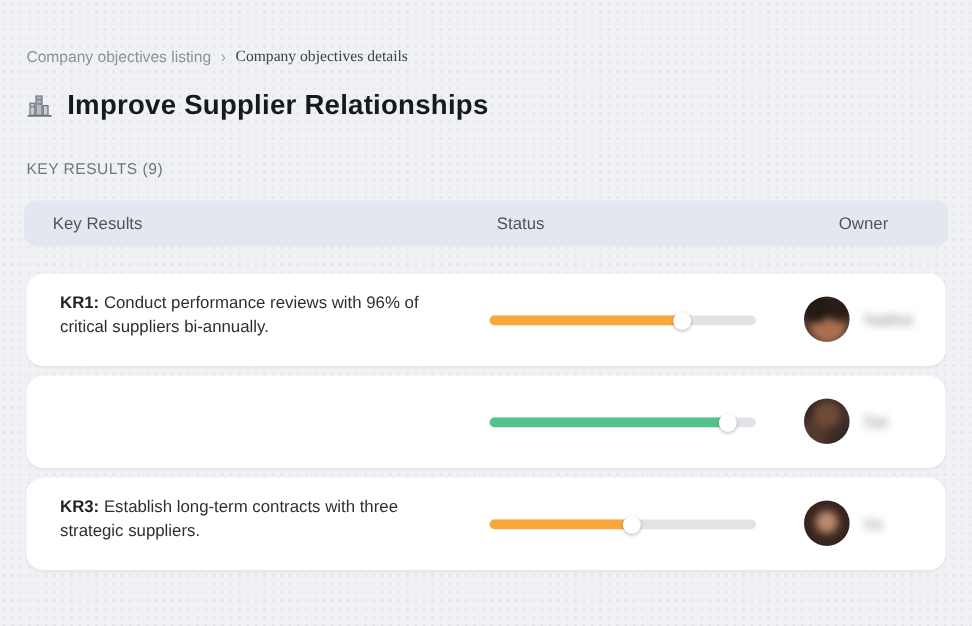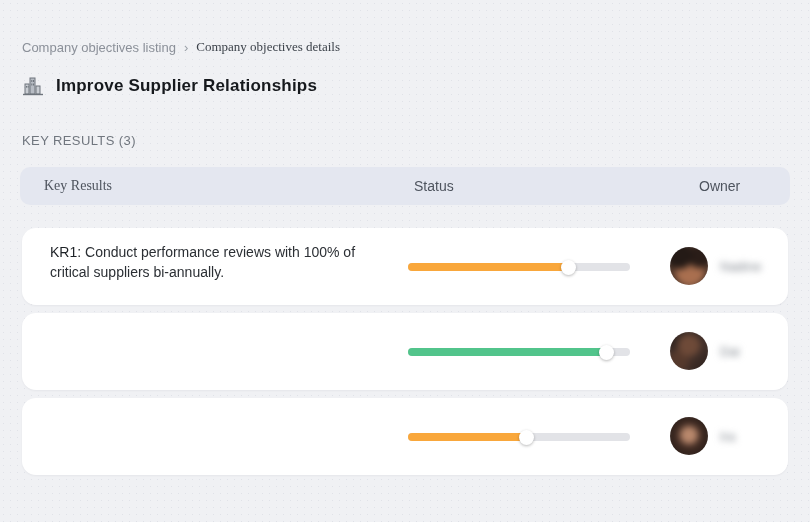--- a/index.html
+++ b/index.html
@@ -31,7 +31,7 @@
   }
   .title-icon { width: 24px; height: 24px; display: inline-flex; align-items: flex-end; }
   .page-title {
-    font-size: 17px; font-weight: bold; color: #16191d; letter-spacing: 0.2px;
+    font-size: 23px; font-weight: bold; color: #16191d; letter-spacing: 0.2px;
   }
 
   

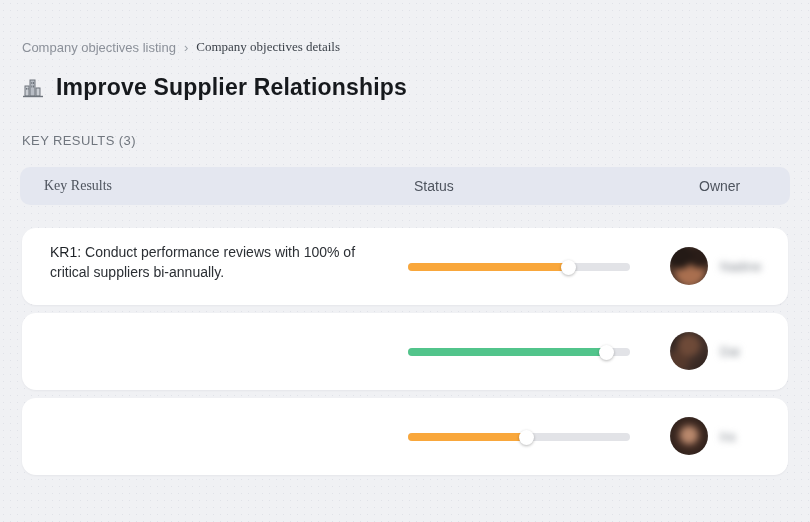--- a/index.html
+++ b/index.html
@@ -145,7 +145,7 @@
   <h1 class="page-title">Improve Supplier Relationships</h1>
 </div>
 
-<div class="section-label">KEY RESULTS (3)</div>
+<div class="section-label">KEY RESULTS (9)</div>
 
 <div class="table-header">
   <span class="th th-kr">Key Results</span>

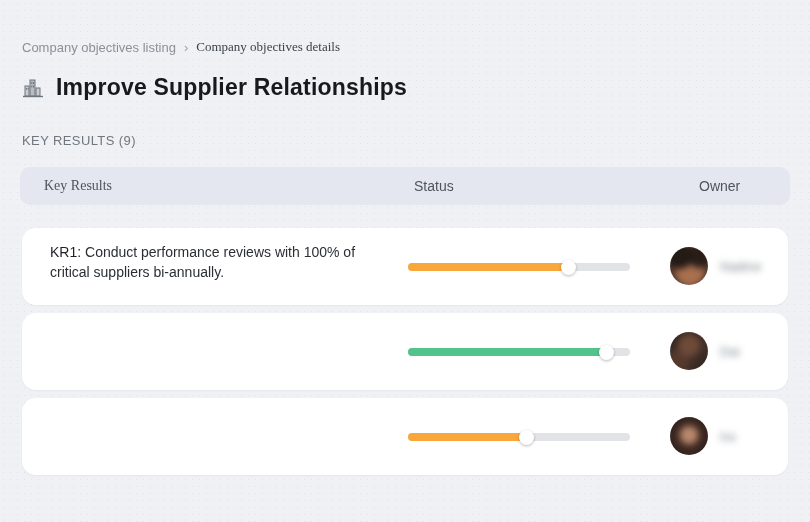--- a/index.html
+++ b/index.html
@@ -47,7 +47,7 @@
     background: #e4e7f0; border-radius: 10px;
   }
   .table-header .th { position: absolute; top: 11px; font-size: 14px; color: #4e545e; }
-  .th-kr     { left: 24px; font-family: Liberation Serif, serif; }
+  .th-kr     { left: 24px; }
   .th-status { left: 394px; }
   .th-owner  { left: 652px; margin-left: 27px; }
 

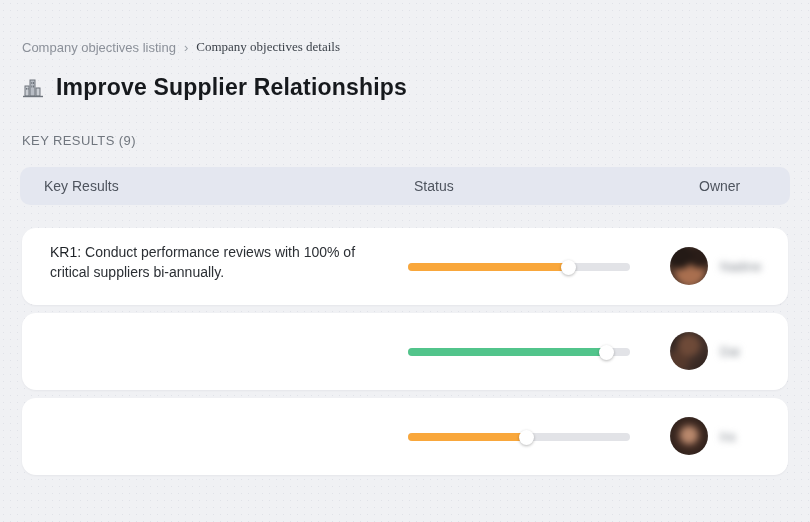--- a/index.html
+++ b/index.html
@@ -64,7 +64,7 @@
     position: absolute; left: 28px; top: 14px;
     width: 334px; font-size: 14px; line-height: 20px; color: #2b2f34;
   }
-  .kr-label { font-weight: normal; color: #1d2126; }
+  .kr-label { font-weight: bold; color: #1d2126; }
 
   
   .progress {

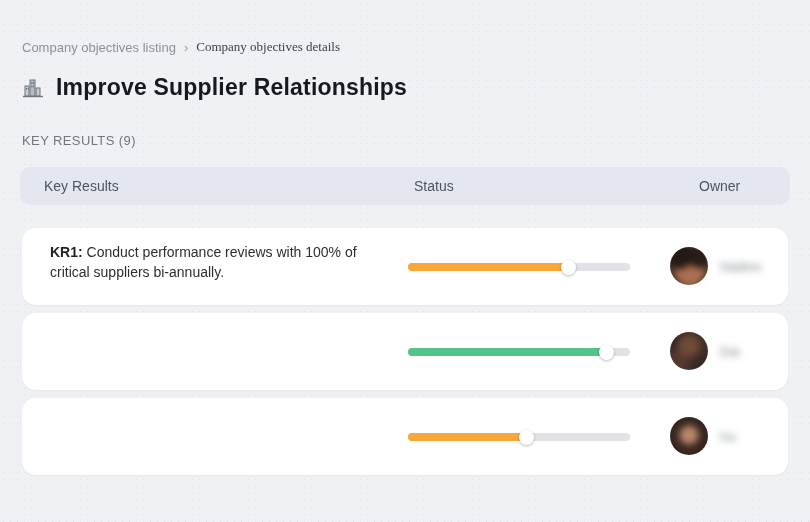--- a/index.html
+++ b/index.html
@@ -156,7 +156,7 @@
 <div class="row-card row-1">
   <p class="kr-text">
     <span class="kr-label">KR1:</span>
-    <span>Conduct performance reviews with 100% of critical suppliers bi-annually.</span>
+    <span>Conduct performance reviews with 96% of critical suppliers bi-annually.</span>
   </p>
   <div class="progress">
     <div class="progress-fill" style="width: 72%; background: rgb(249, 167, 59);"></div>

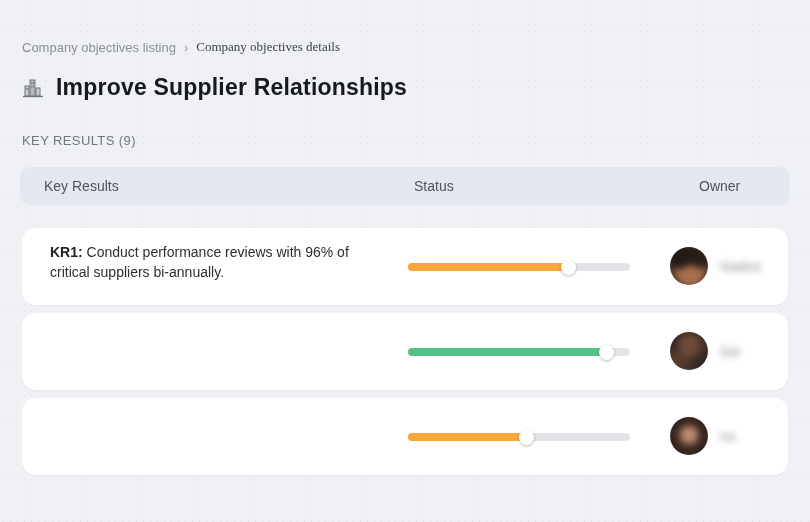--- a/index.html
+++ b/index.html
@@ -184,6 +184,10 @@
 </div>
 
 <div class="row-card row-3">
+  <p class="kr-text">
+    <span class="kr-label">KR3:</span>
+    <span>Establish long-term contracts with three strategic suppliers.</span>
+  </p>
   <div class="progress">
     <div class="progress-fill" style="width: 53%; background: rgb(249, 167, 59);"></div>
     <div class="progress-thumb" style="left: calc(53% - 7px);"></div>

